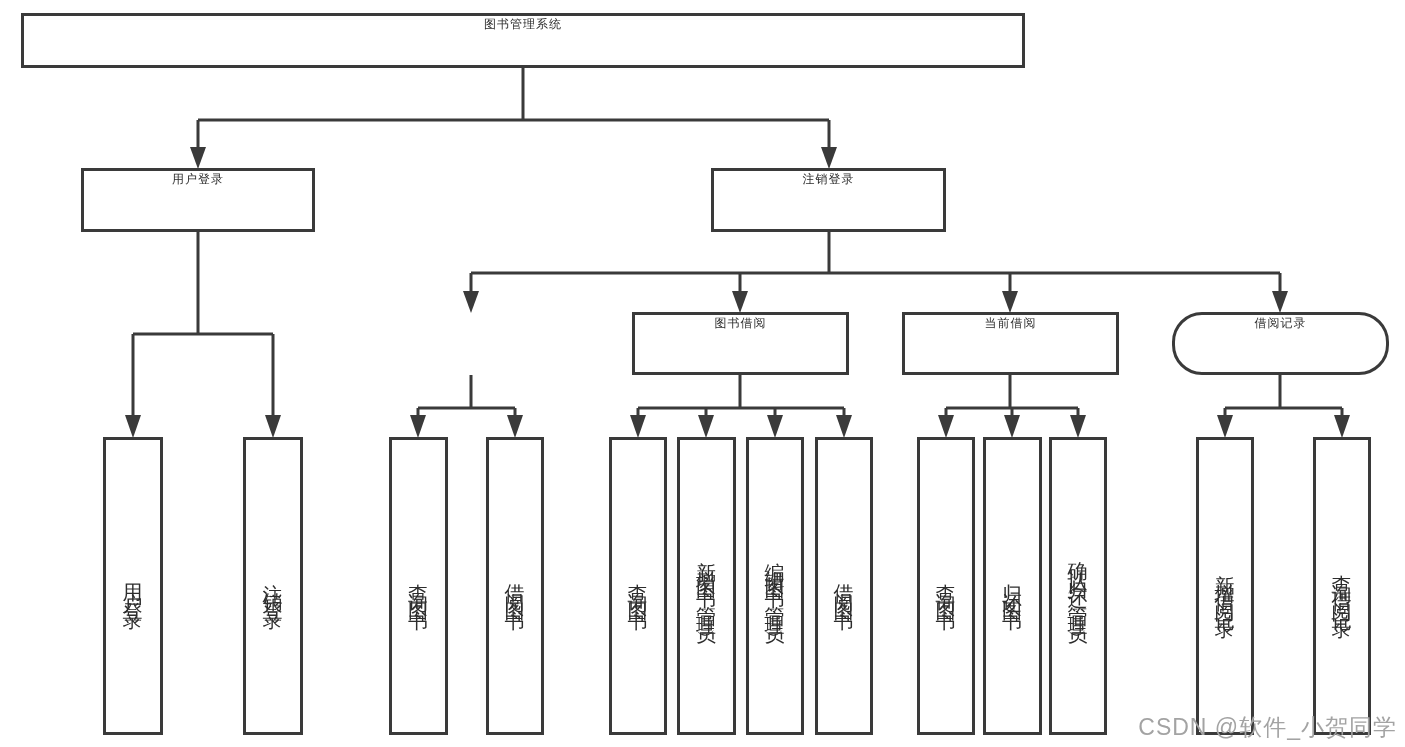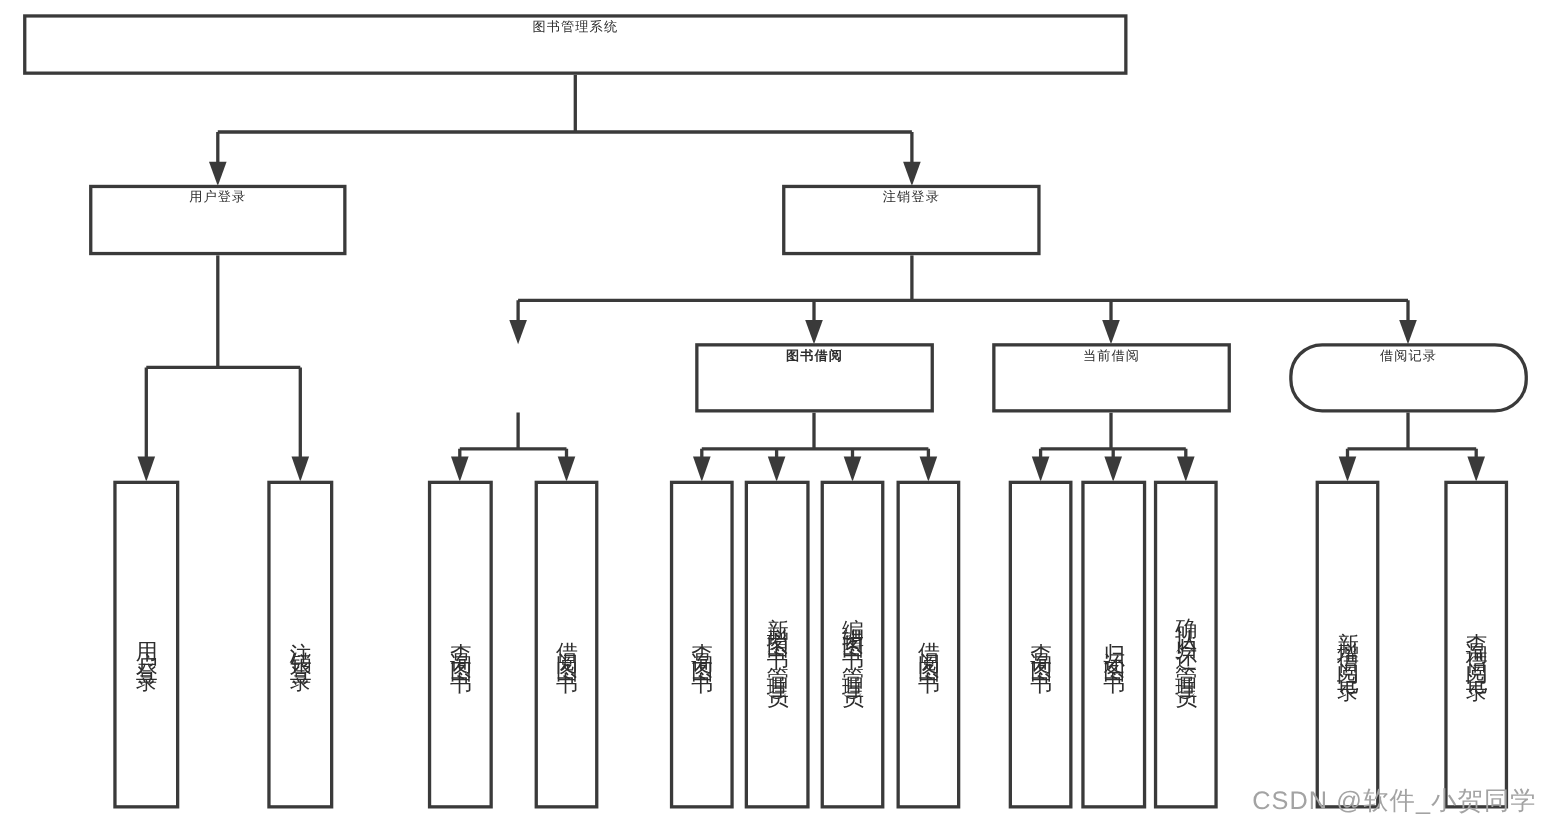--- a/index.html
+++ b/index.html
@@ -113,7 +113,7 @@
     <span>注销登录</span>
   </div>
 
-  <div class="hbox" style="left:632px; top:312px; width:217px; height:63px;font-weight:bold;">
+  <div class="hbox" style="left:632px; top:312px; width:217px; height:63px;">
     <span>图书借阅</span>
   </div>
   <div class="hbox" style="left:902px; top:312px; width:217px; height:63px;font-family:Liberation Mono, monospace;">

